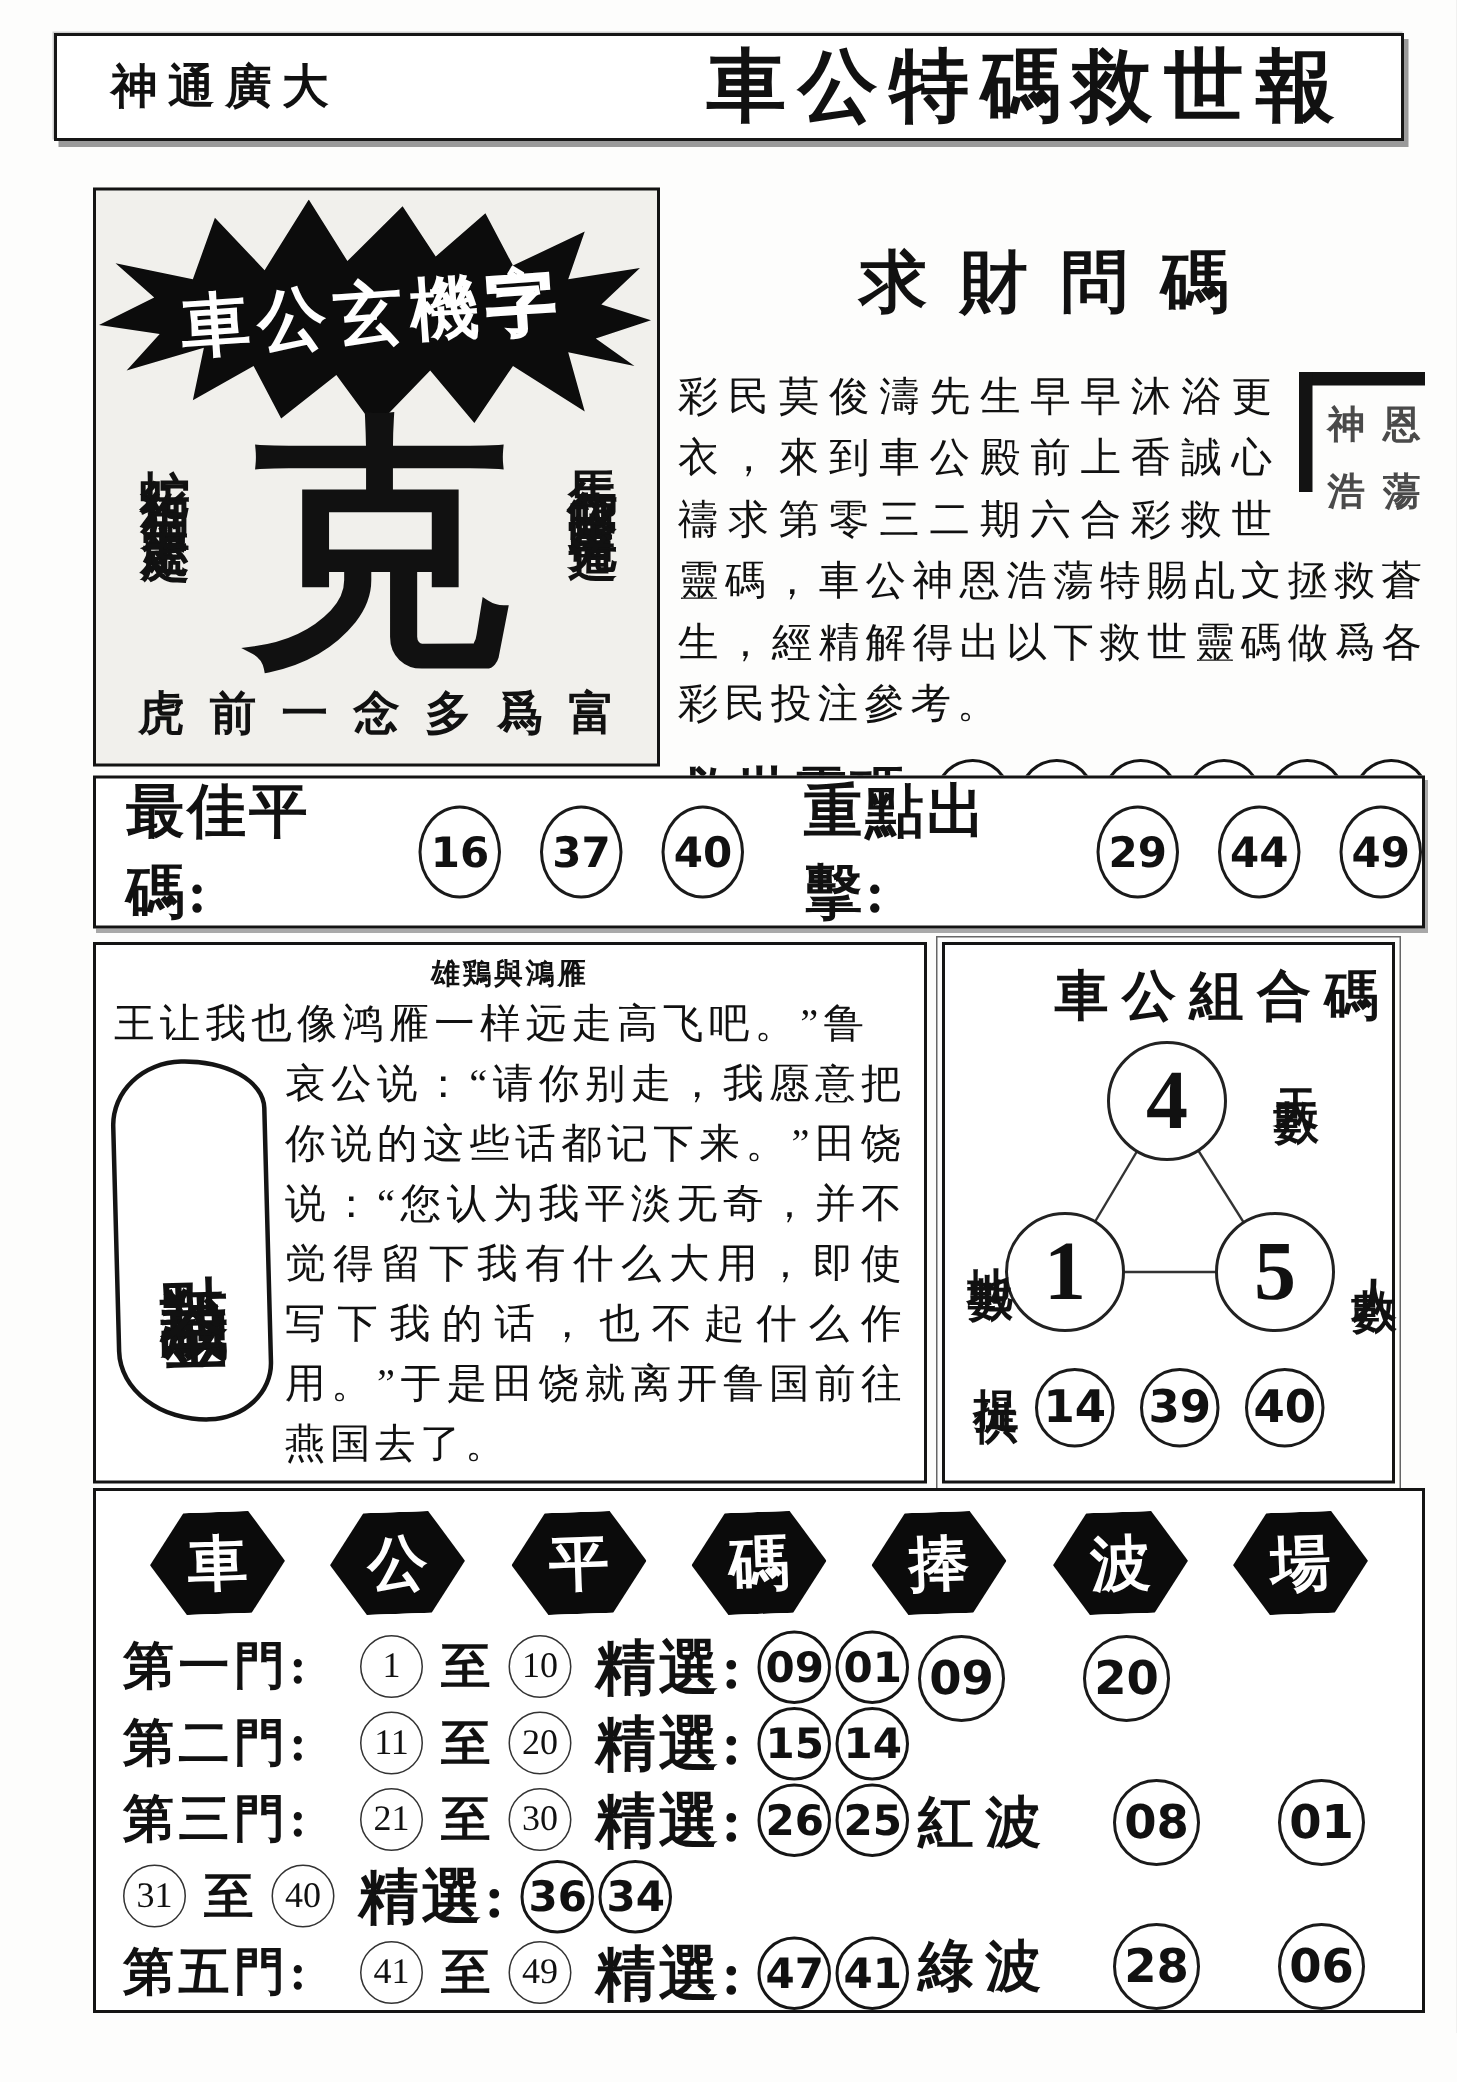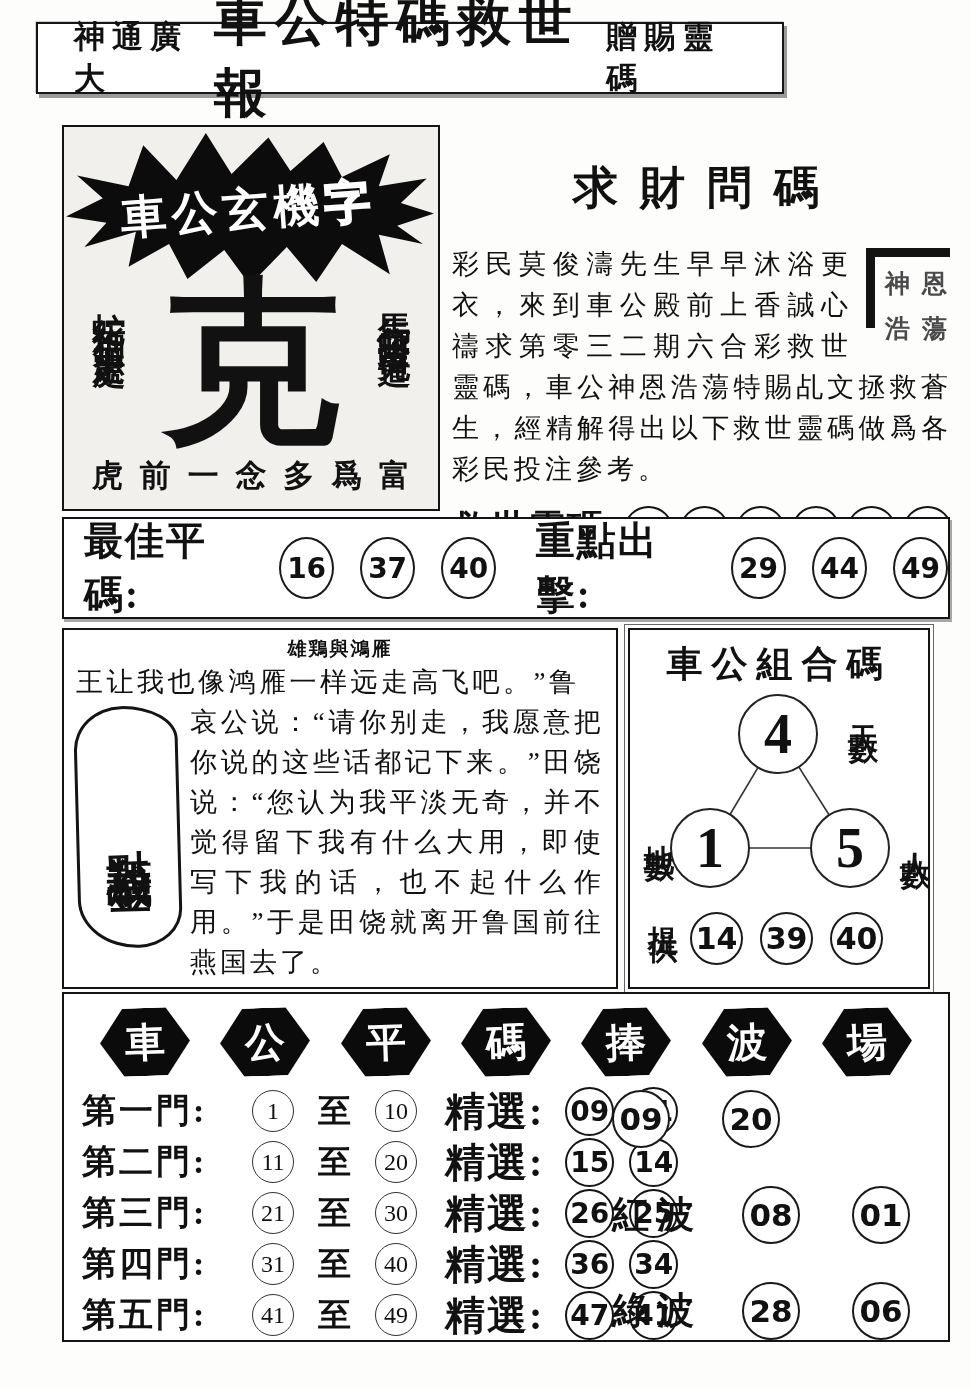--- a/index.html
+++ b/index.html
@@ -8,7 +8,7 @@
   .page { position:relative; width:971px; height:1388px; background:#fdfdfc; margin:0 auto; overflow:hidden; }
 
   
-  .header-box { position:absolute; left:36px; top:22px; width:748px; height:72px;
+  .header-box { position:absolute; left:36px; top:22px; width:900px; height:72px;
     border:2px solid #161616; background:#fff; box-shadow:3px 4px 0 #9a9a9a, -1px -1px 0 #cfcfcf;
     display:flex; align-items:center; justify-content:space-between; padding:0 36px; }
   .header-side { font-size:31px; font-weight:bold; letter-spacing:7px; }

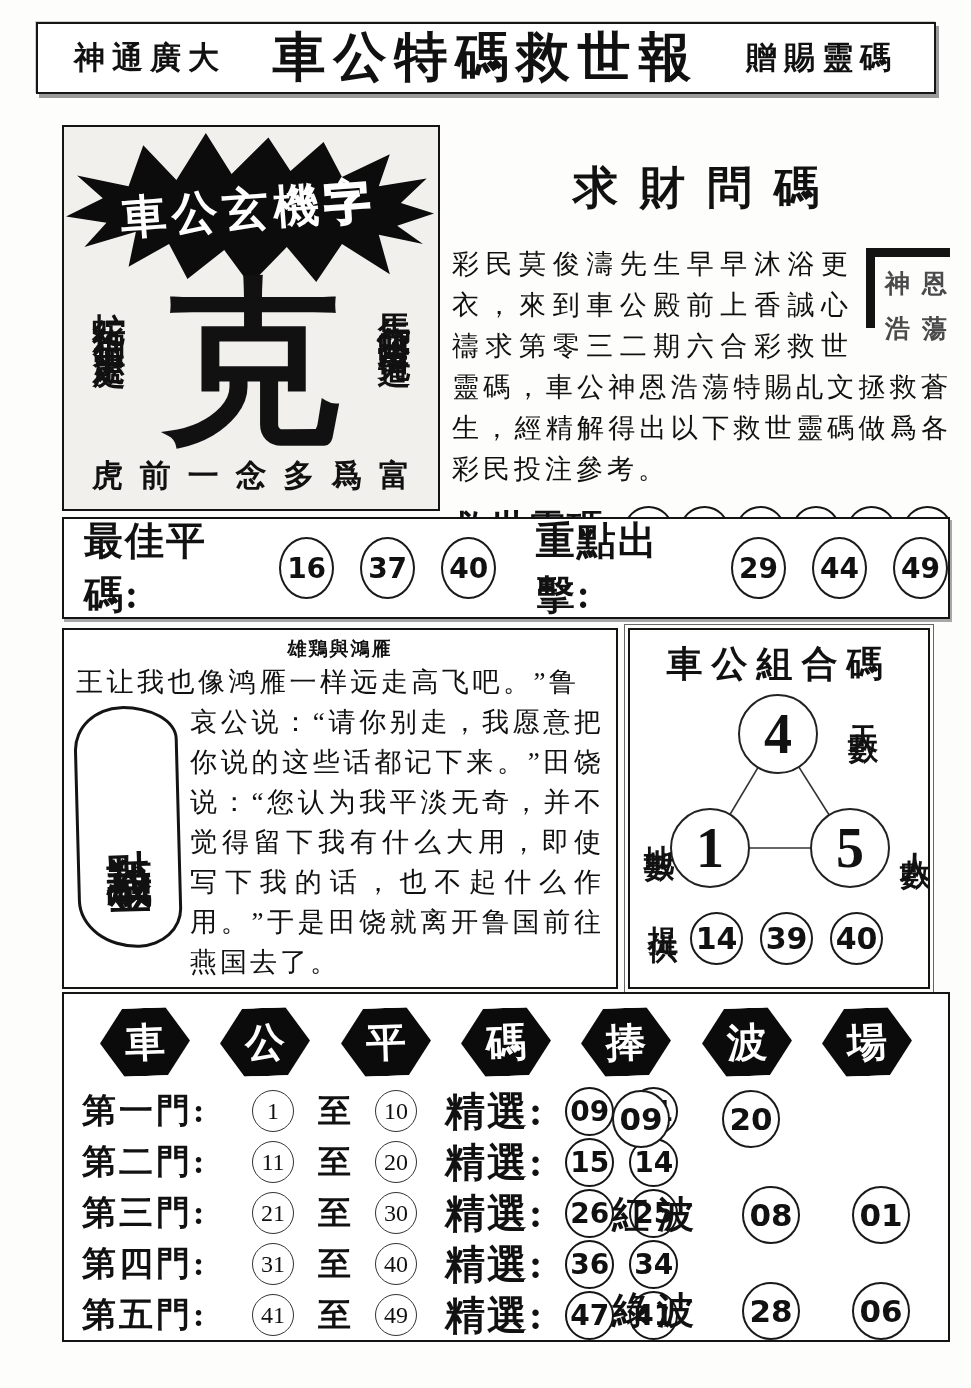--- a/index.html
+++ b/index.html
@@ -115,7 +115,6 @@
   <div class="header-box">
     <div class="header-side">神通廣大</div>
     <div class="header-title">車公特碼救世報</div>
-    <div class="header-side">贈賜靈碼</div>
   </div>
 
   <div class="mystery-box">

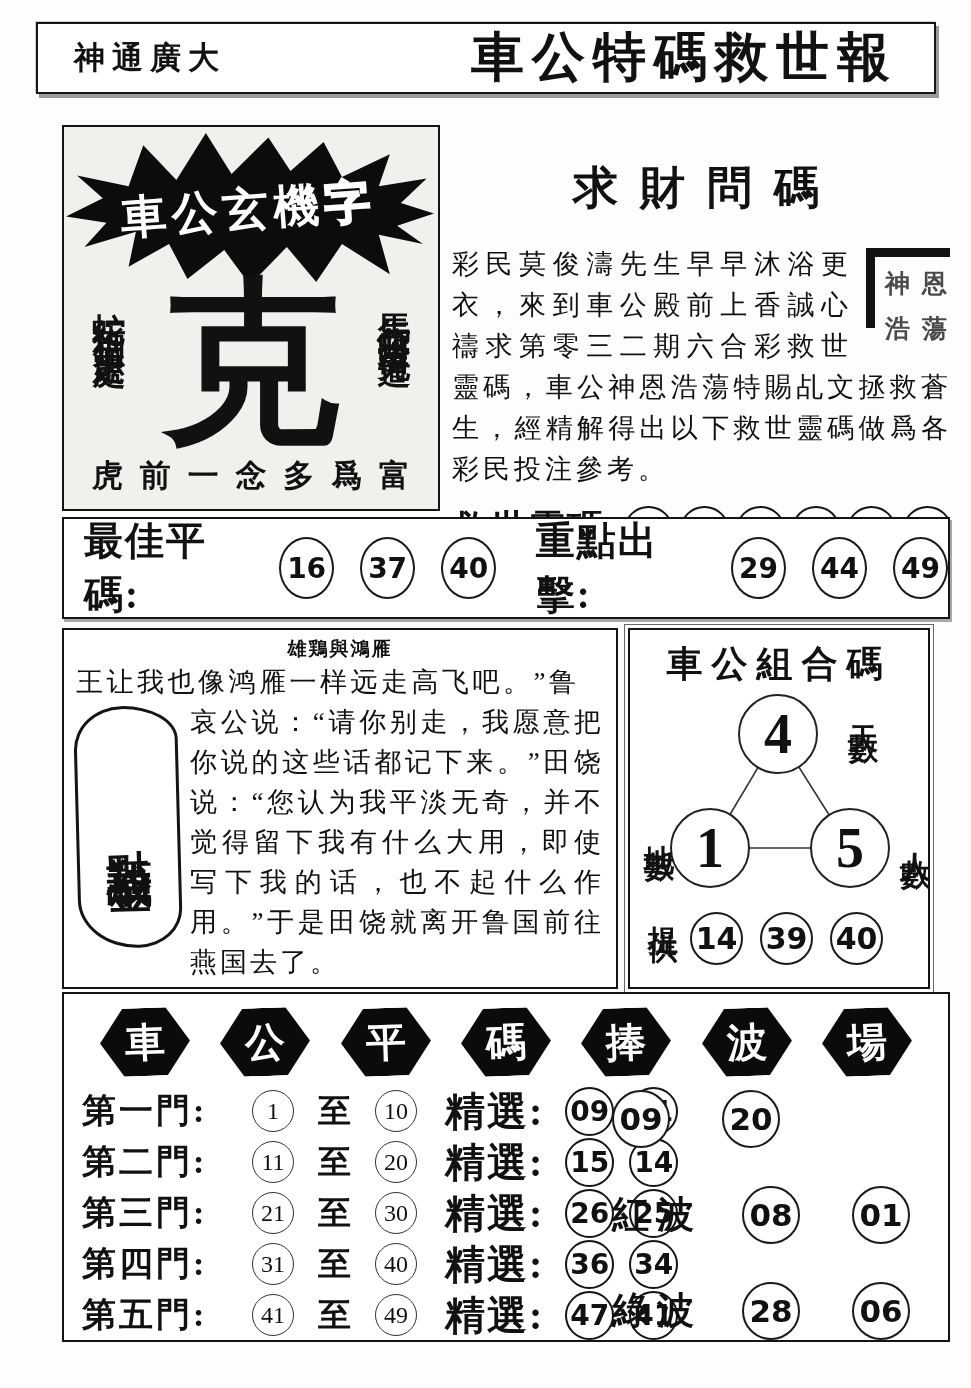--- a/index.html
+++ b/index.html
@@ -69,7 +69,7 @@
   
   .combo-box { position:absolute; left:628px; top:628px; width:302px; height:361px;
     border:2px solid #141414; outline:1px solid #666; outline-offset:3px; background:#fff; }
-  .combo-title { text-align:center; margin-top:10px; font-size:36px; font-weight:bold; letter-spacing:9px; }
+  .combo-title { text-align:right; margin-top:10px; font-size:36px; font-weight:bold; letter-spacing:9px; }
   .combo-svg { position:absolute; left:0; top:0; width:302px; height:361px; }
   .combo-node { position:absolute; width:80px; height:80px; border:2px solid #222; border-radius:50%;
     background:#fff; display:flex; align-items:center; justify-content:center;

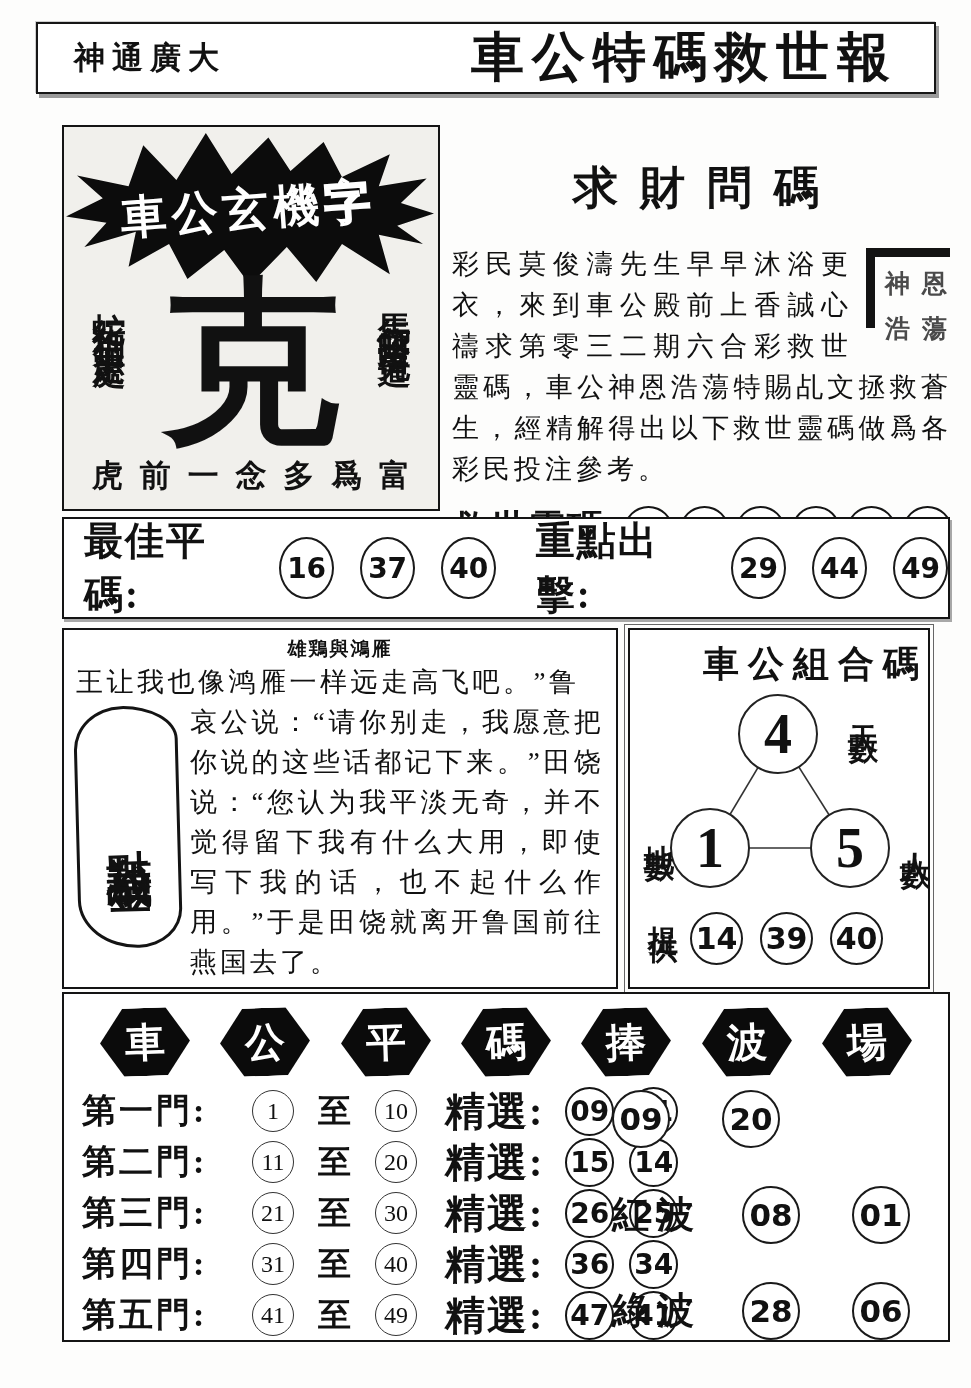--- a/index.html
+++ b/index.html
@@ -95,7 +95,7 @@
     display:flex; align-items:center; justify-content:center;
     color:#fff; font-size:40px; font-weight:bold; transform:rotate(-2deg); }
   .gates { position:absolute; left:18px; top:94px; }
-  .gate-row { display:flex; align-items:center; height:46px; margin-bottom:5px;gap:12px; }
+  .gate-row { display:flex; align-items:center; height:46px; margin-bottom:5px; }
   .gate-label { font-size:34px; font-weight:bold; width:158px; letter-spacing:3px; }
   .range-circle { width:42px; height:42px; border:1.5px solid #333; font-size:24px;
     font-family:"Liberation Serif",serif; font-weight:normal; }

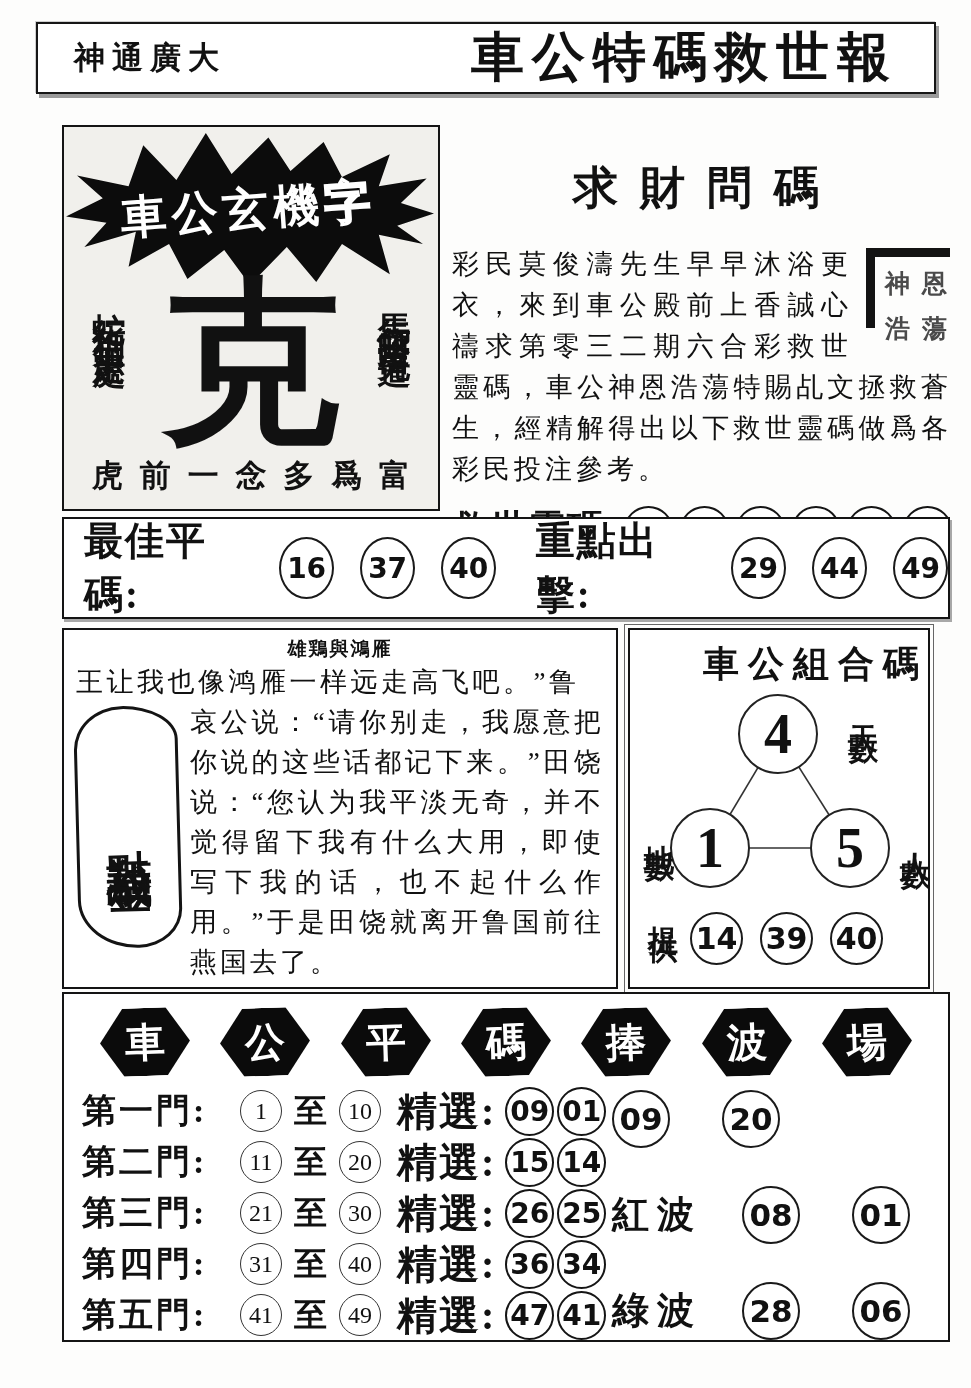--- a/index.html
+++ b/index.html
@@ -257,7 +257,6 @@
         <span class="circle pick-circle">25</span>
       </div>
       <div class="gate-row">
-        <span class="gate-label">第四門:</span>
         <span class="circle range-circle">31</span>
         <span class="range-to">至</span>
         <span class="circle range-circle">40</span>

